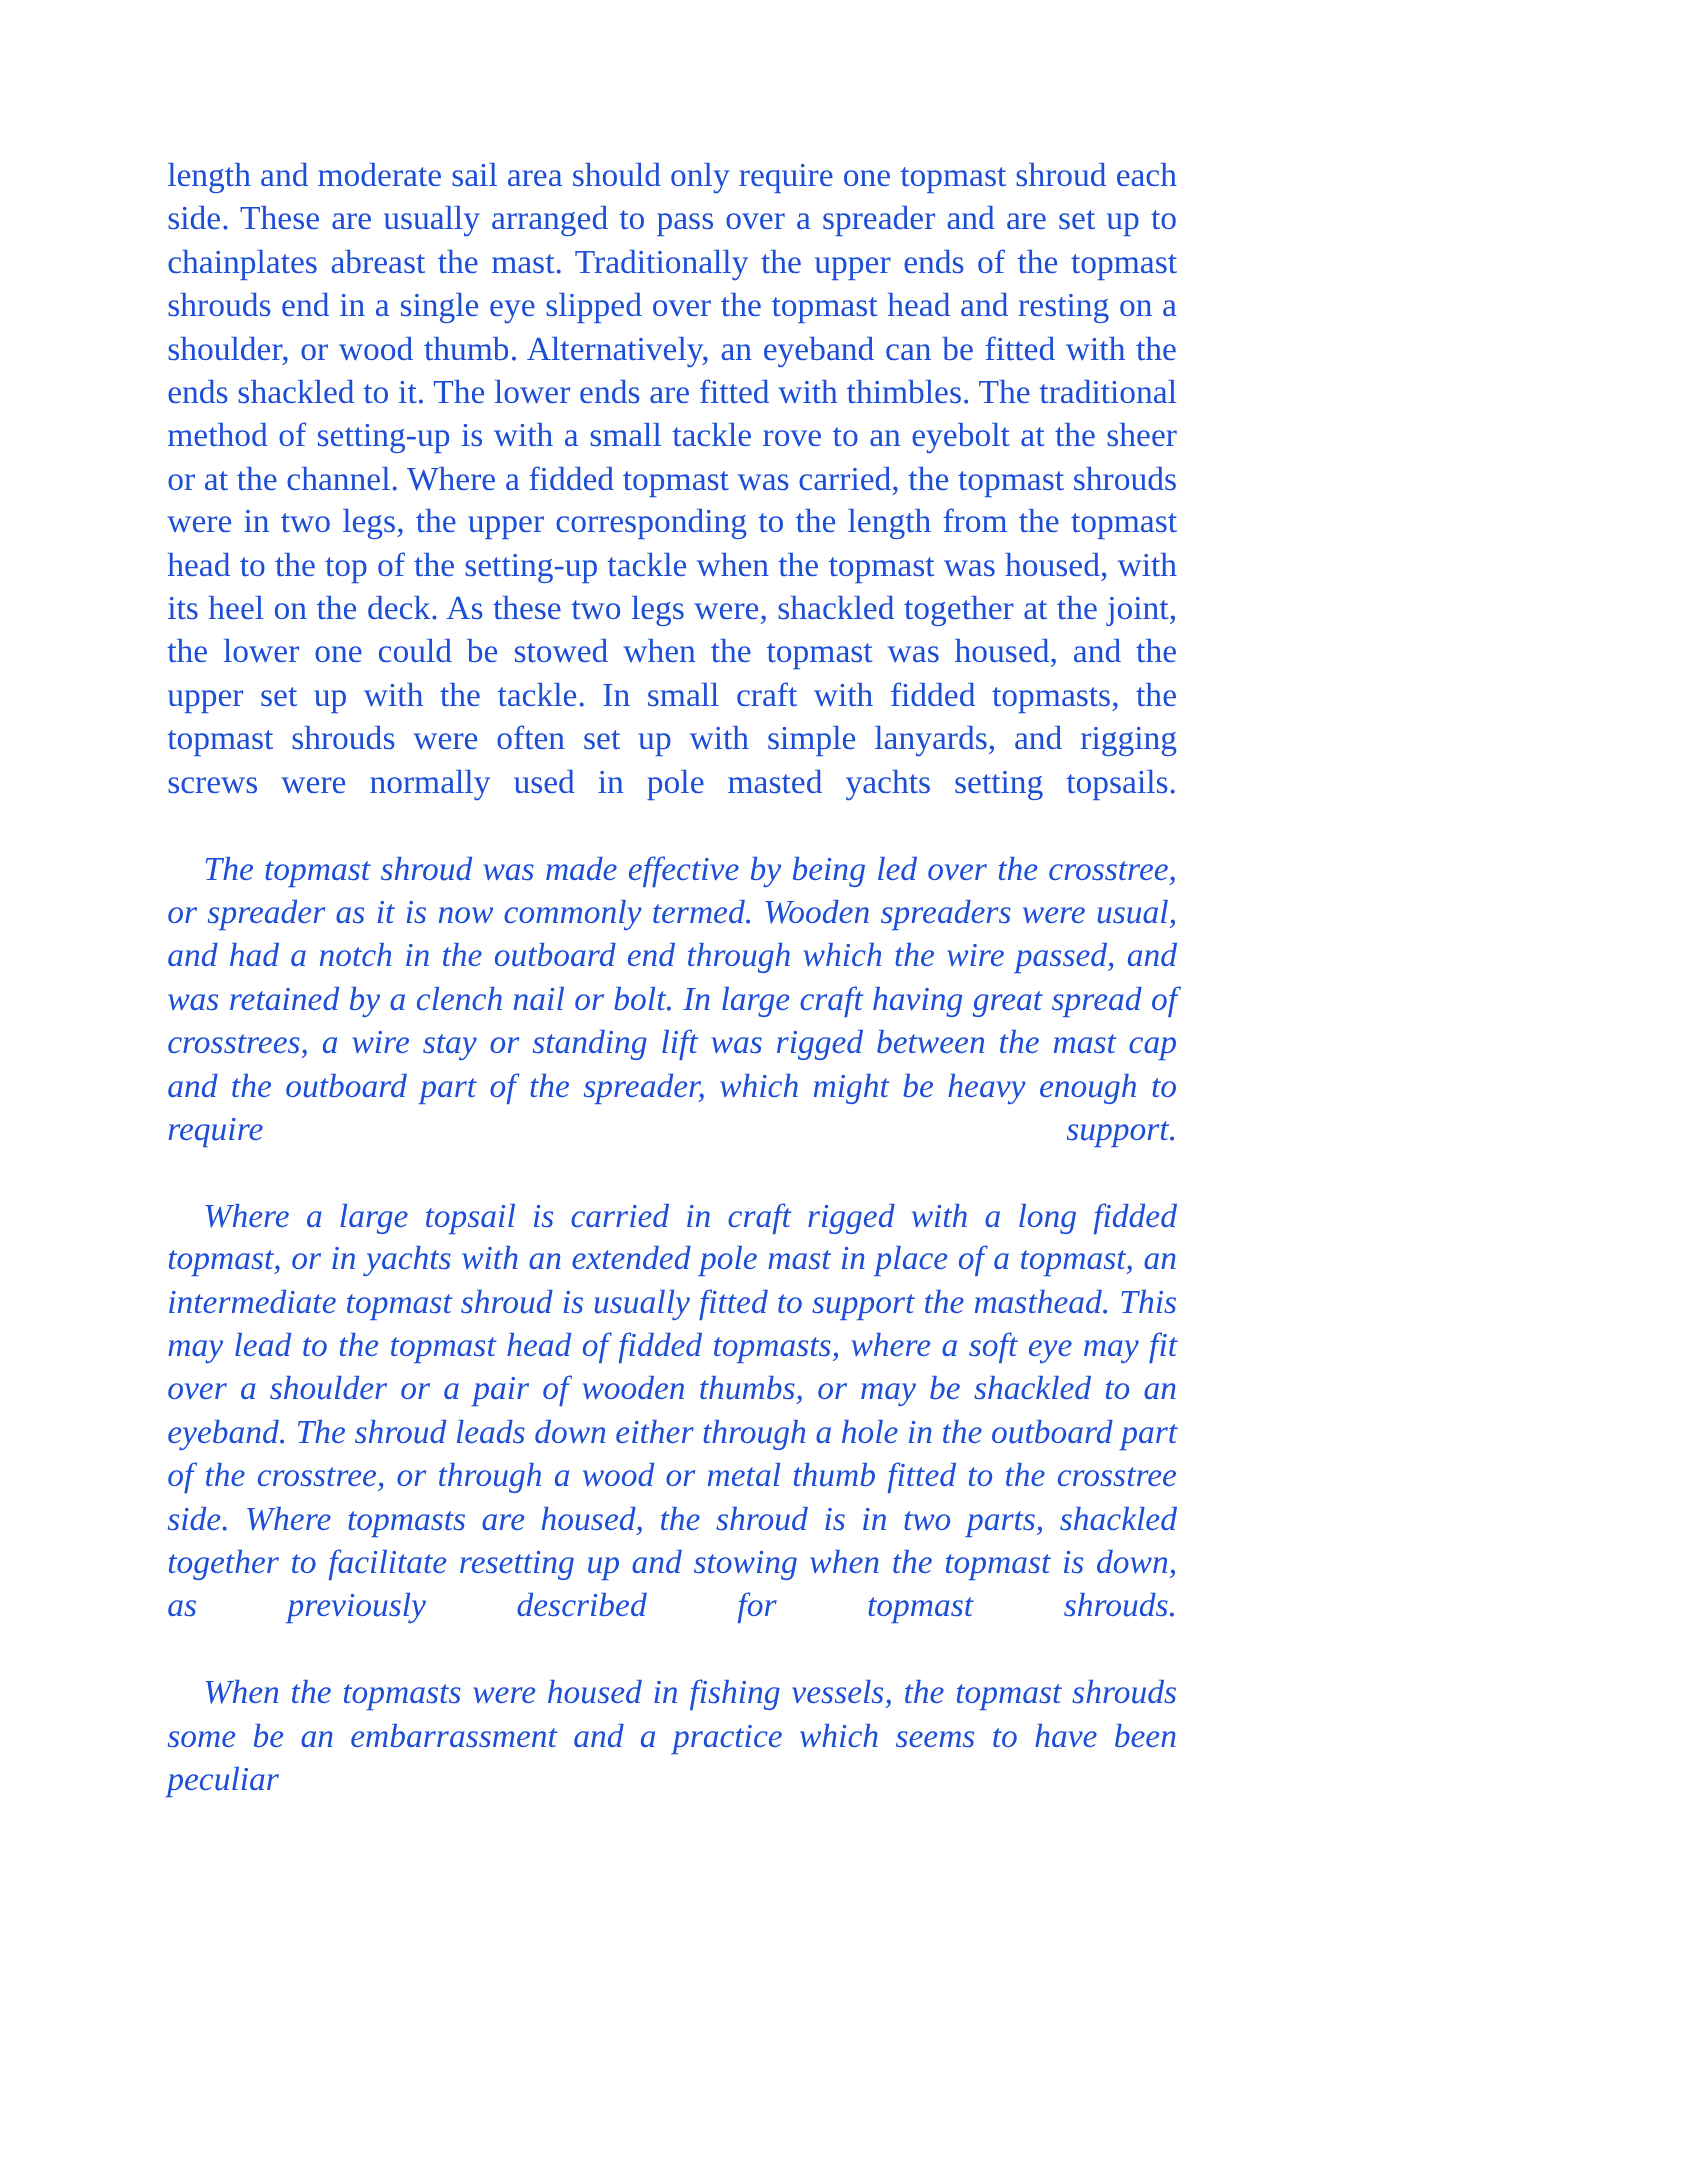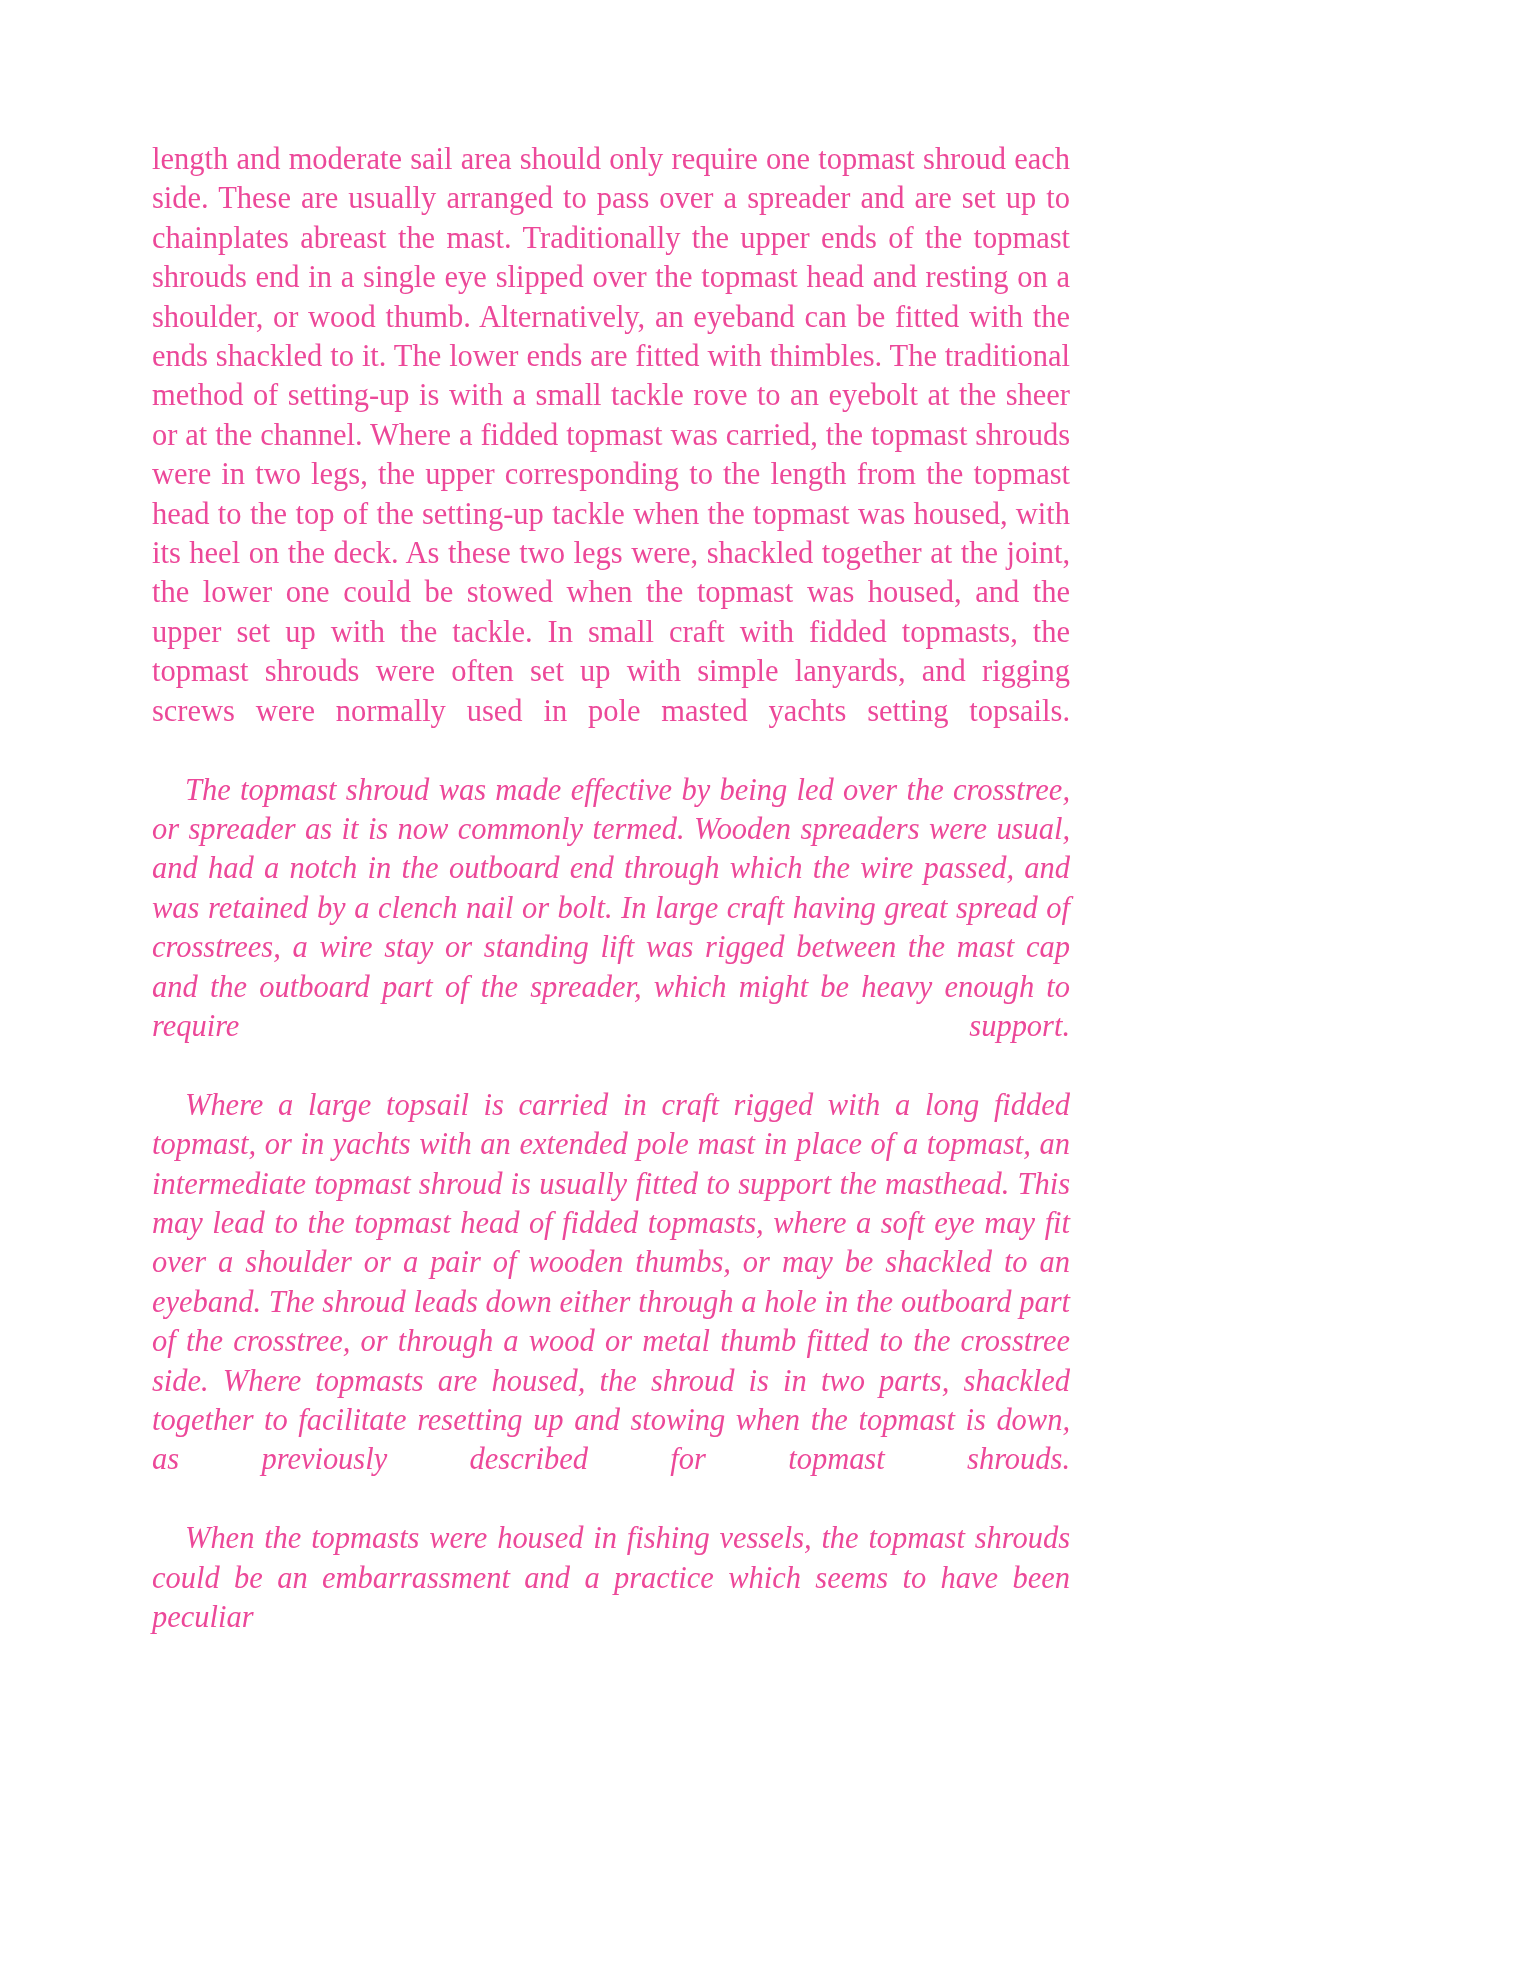--- a/index.html
+++ b/index.html
@@ -38,7 +38,7 @@
     text-justify: inter-word;
     font-size: 30.5px;
     line-height: 39.4px;
-    color: #ec4899;
+    color: #1d4ed8;
     font-family: "Liberation Serif", "DejaVu Serif", serif;
     letter-spacing: -0.02px;
     word-spacing: 0px;

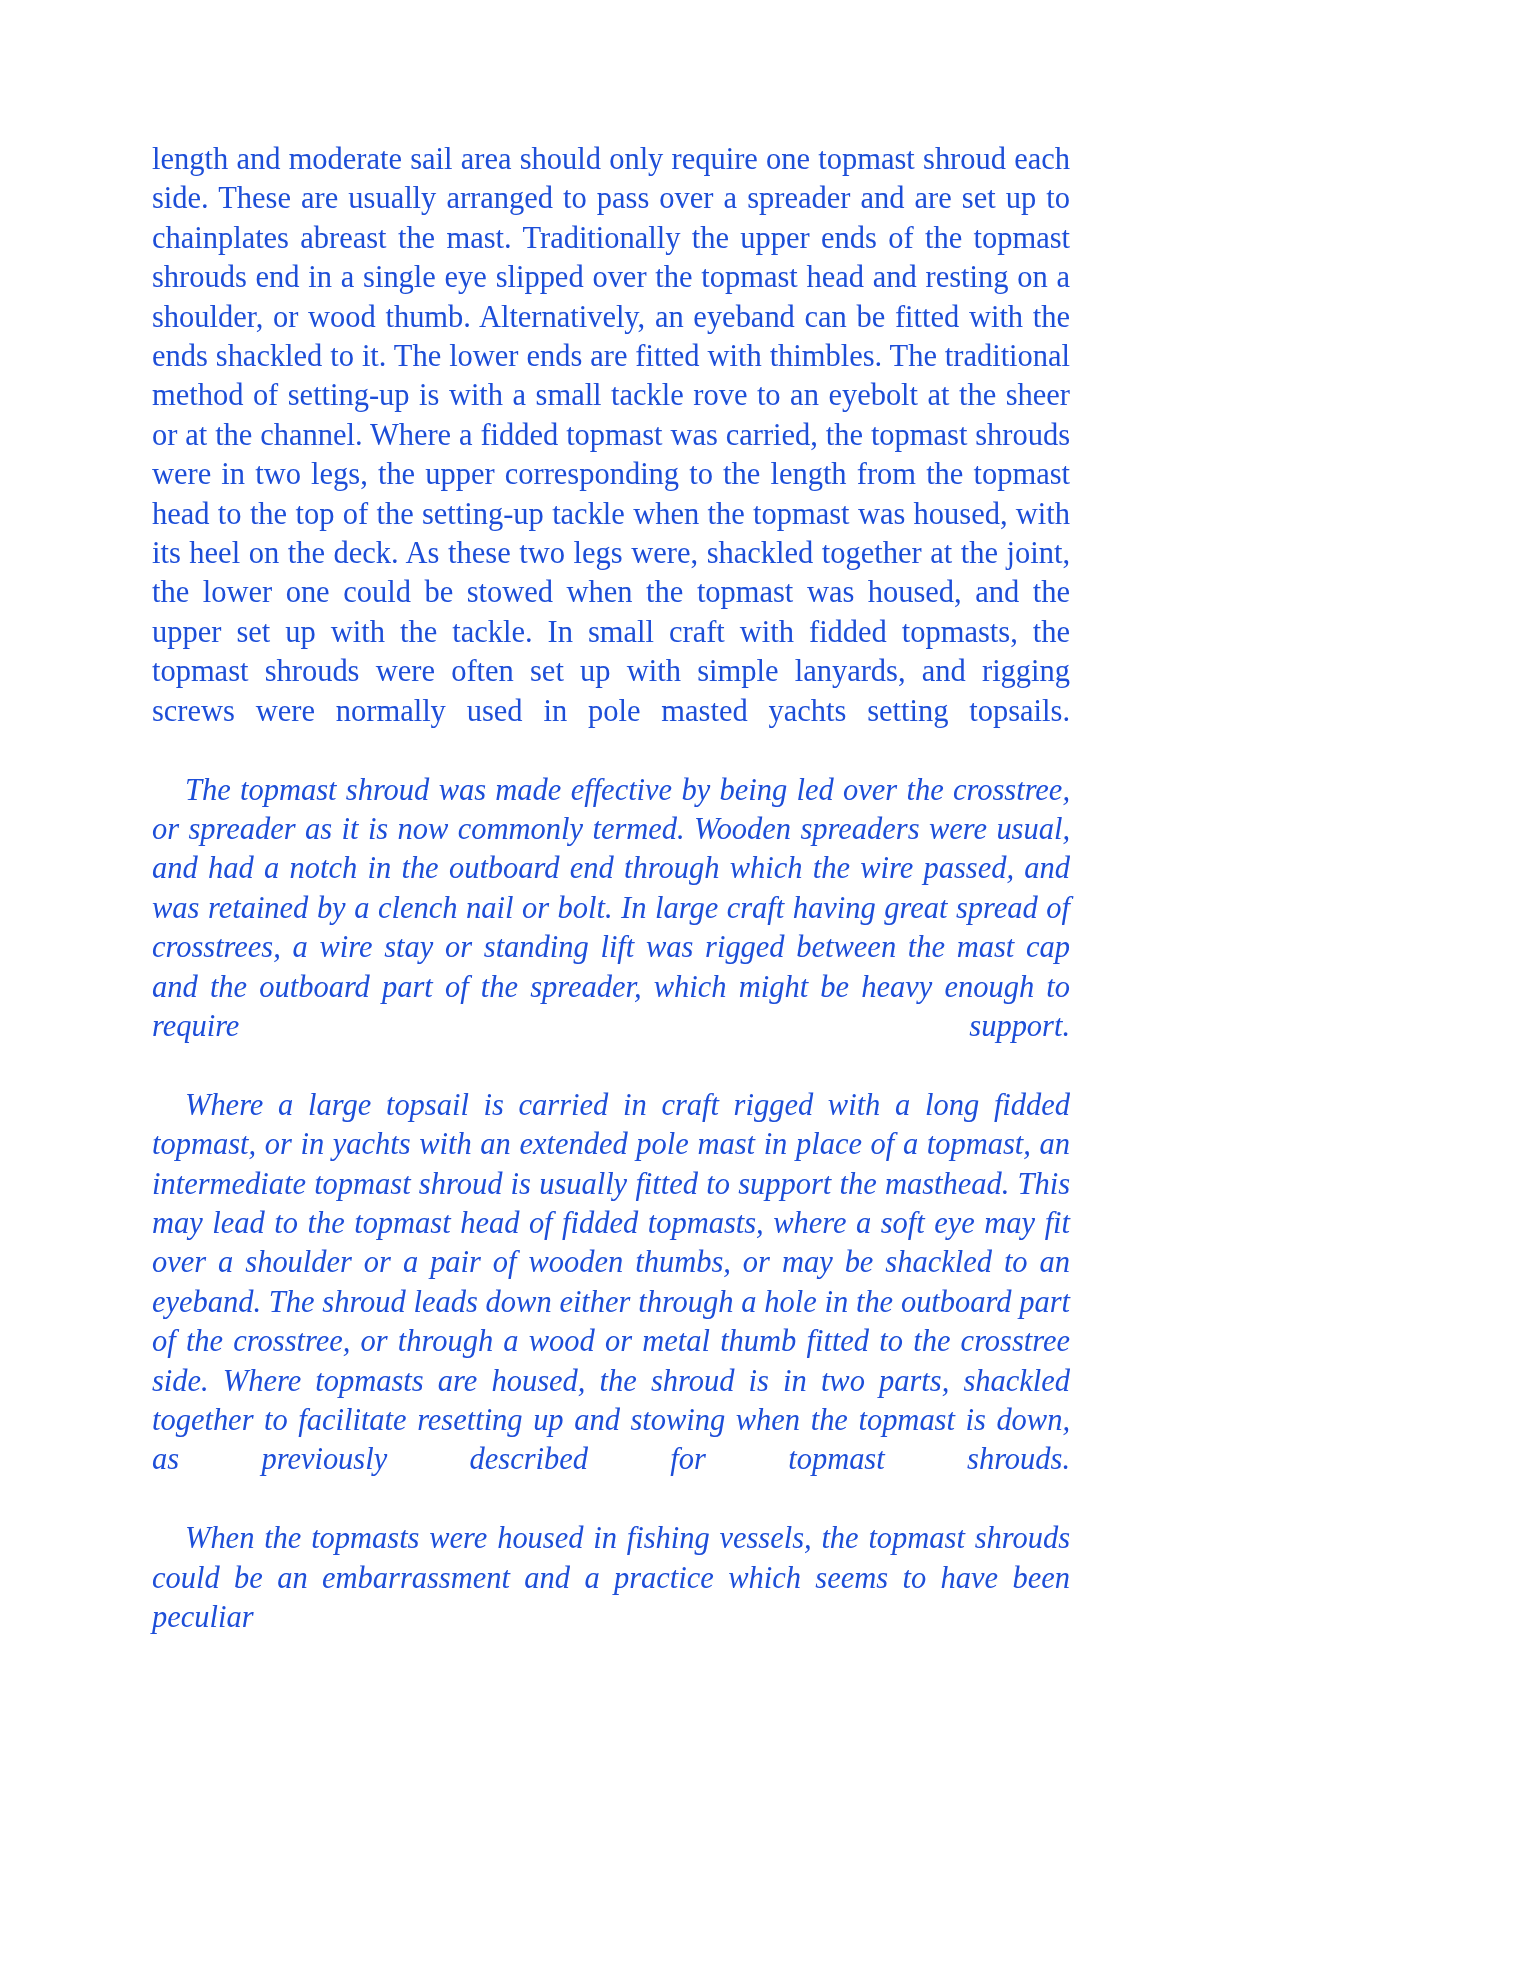--- a/index.html
+++ b/index.html
@@ -70,7 +70,7 @@
     <p class="para indented">Where a large topsail is carried in craft rigged with a long fidded topmast, or in yachts with an extended pole mast in place of a topmast, an intermediate topmast shroud is usually fitted to support the masthead. This may lead to the topmast head of fidded topmasts, where a soft eye may fit over a shoulder or a pair of wooden thumbs, or may be shackled to an eyeband. The shroud leads down either through a hole in the outboard part of the crosstree, or through a wood or metal thumb fitted to the crosstree side. Where topmasts are housed, the shroud is in two parts, shackled together to facilitate resetting up and stowing when the topmast is down, as previously described for topmast shrouds.</p>
 
 
-    <p class="para indented">When the topmasts were housed in fishing vessels, the topmast shrouds could be an embarrassment and a practice which seems to have been peculiar</p>
+    <p class="para indented">When the topmasts were housed in fishing vessels, the topmast shrouds some be an embarrassment and a practice which seems to have been peculiar</p>
 
   </div>
 </div>

